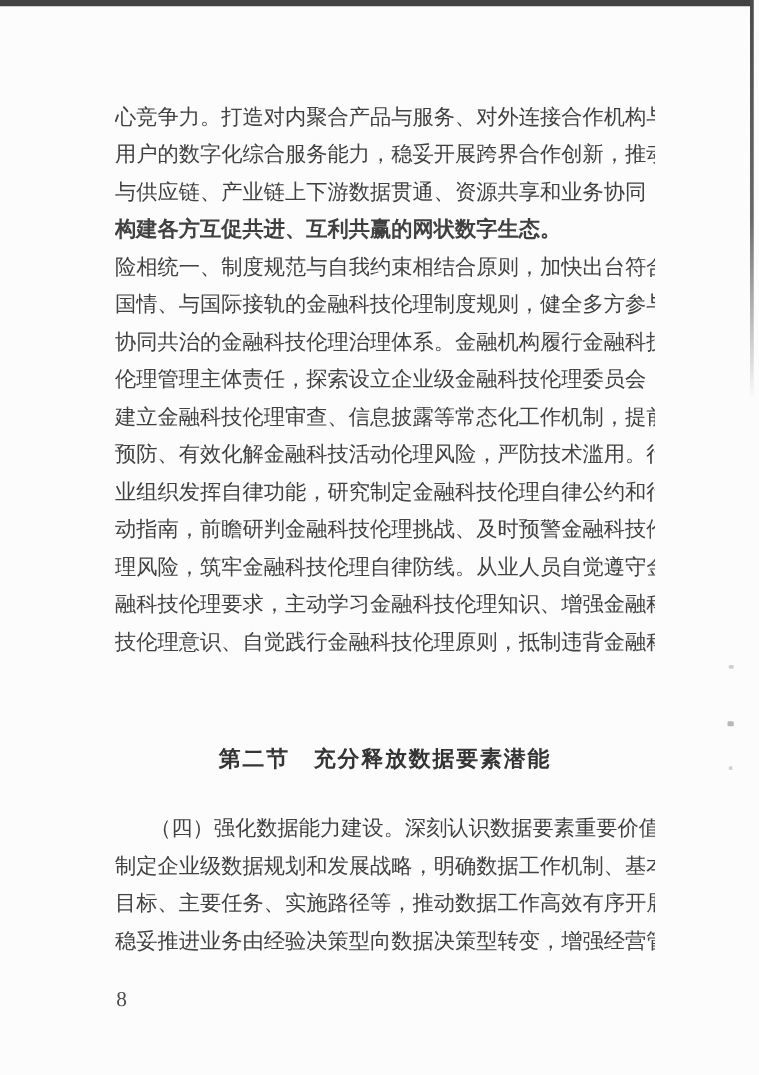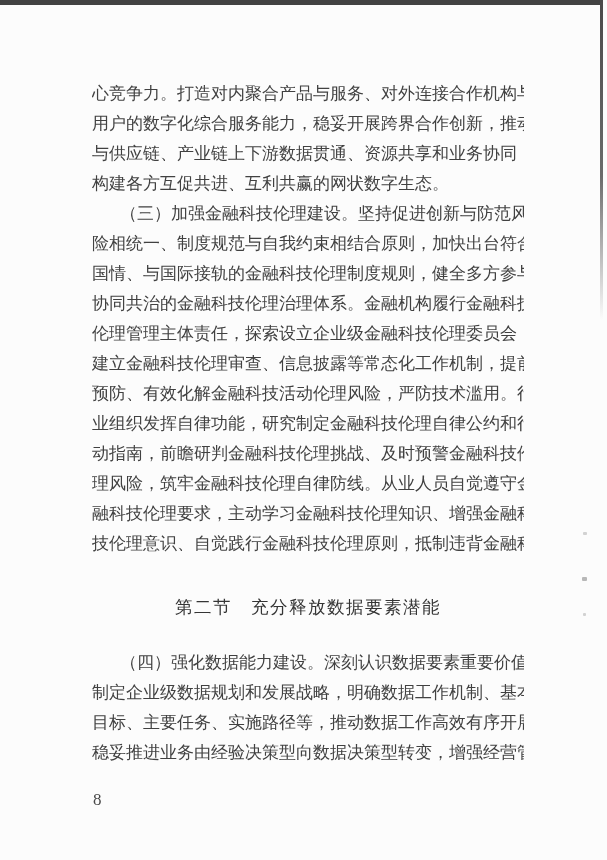--- a/index.html
+++ b/index.html
@@ -57,6 +57,7 @@
   }
   .line.end {
     text-align-last: left;
+    font-weight: bold;
   }
   .line.indent {
     padding-left: 28px;

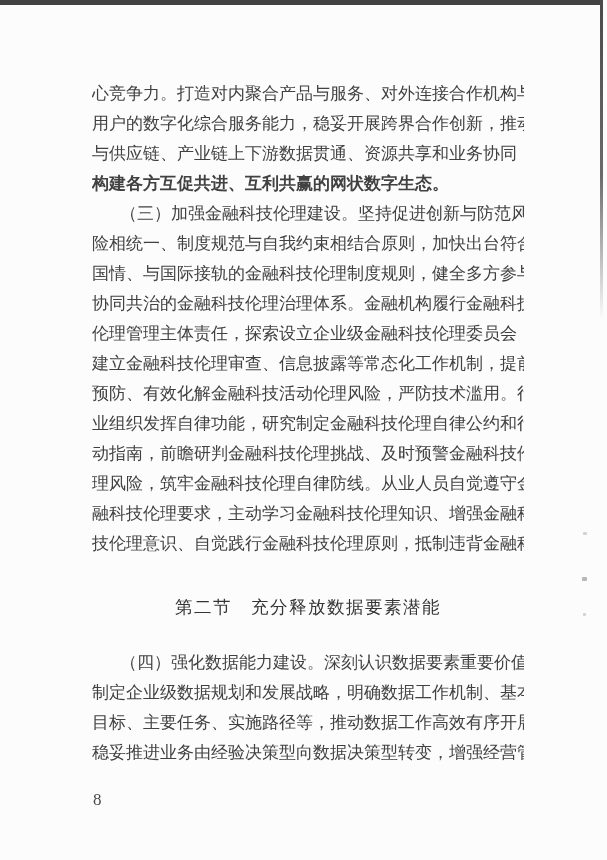--- a/index.html
+++ b/index.html
@@ -95,7 +95,6 @@
       <div class="line">用户的数字化综合服务能力，稳妥开展跨界合作创新，推动</div>
       <div class="line">与供应链、产业链上下游数据贯通、资源共享和业务协同，</div>
       <div class="line end">构建各方互促共进、互利共赢的网状数字生态。</div>
-      <div class="line indent">（三）加强金融科技伦理建设。坚持促进创新与防范风</div>
       <div class="line">险相统一、制度规范与自我约束相结合原则，加快出台符合</div>
       <div class="line">国情、与国际接轨的金融科技伦理制度规则，健全多方参与、</div>
       <div class="line">协同共治的金融科技伦理治理体系。金融机构履行金融科技</div>

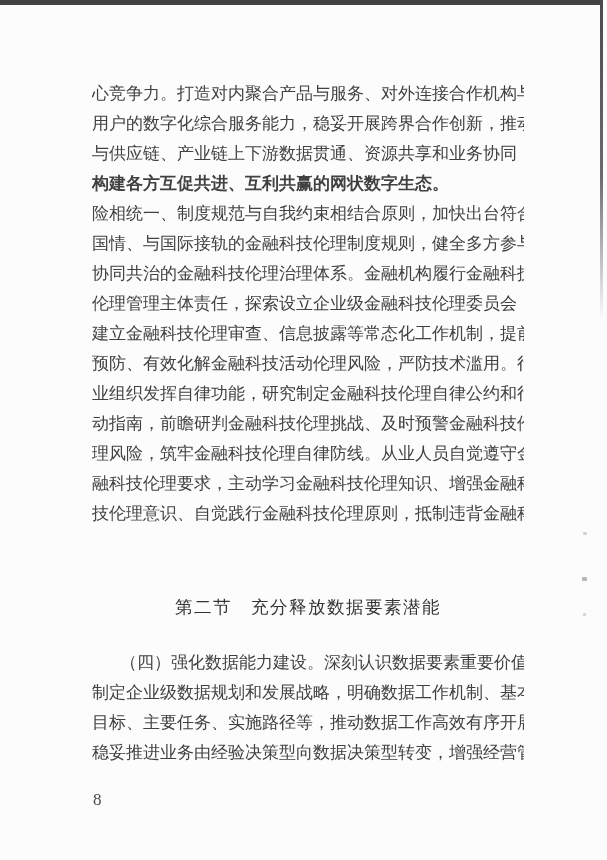--- a/index.html
+++ b/index.html
@@ -69,7 +69,7 @@
     width: 432px;
     text-align: center;
     font-size: 17.5px;
-    font-weight: normal;
+    font-weight: bold;
     color: #353535;
     letter-spacing: 1.5px;
     line-height: 26px;

